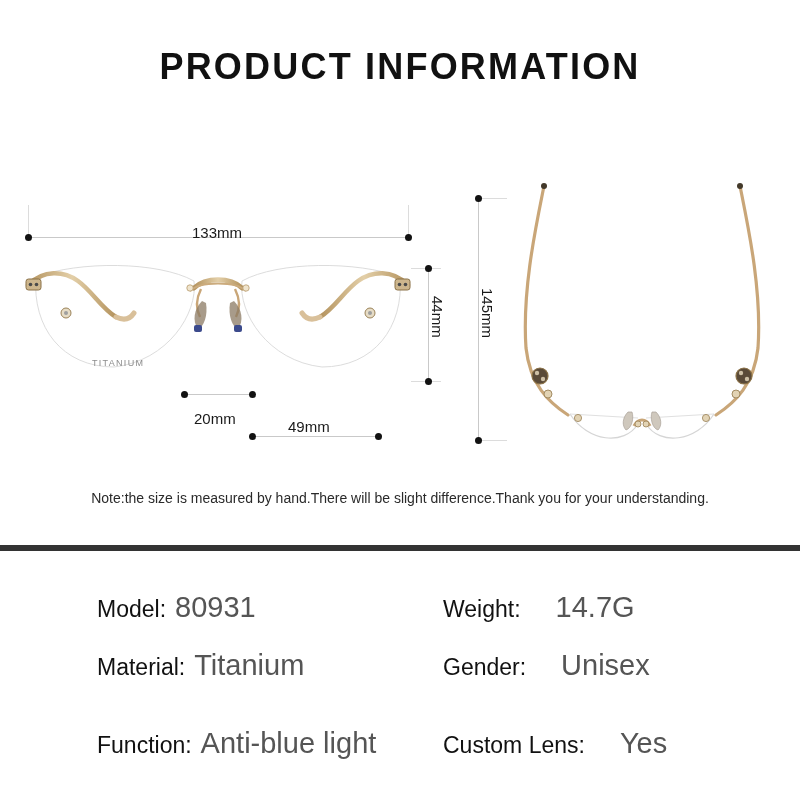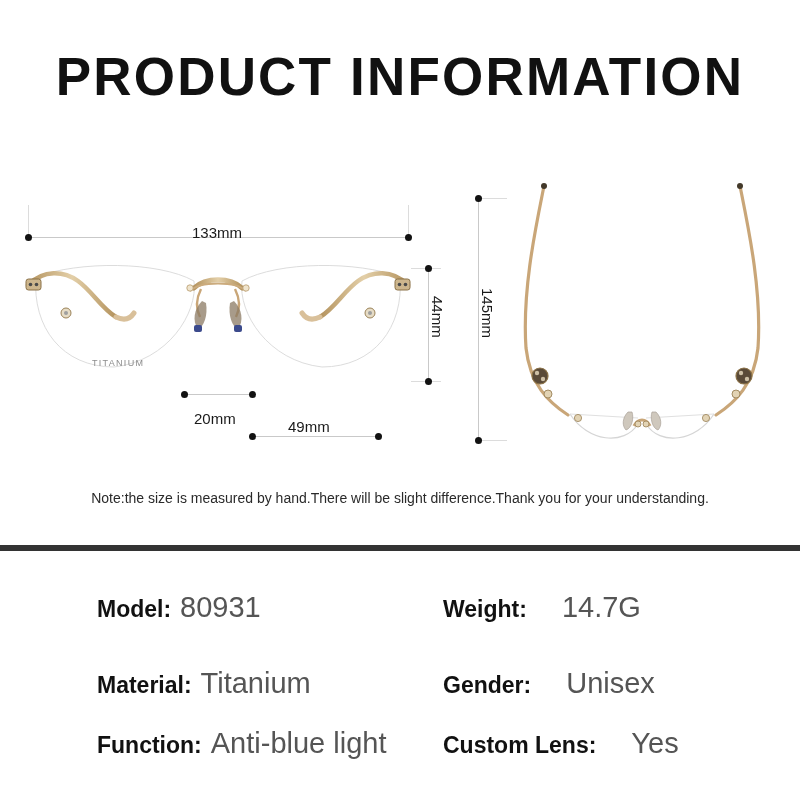--- a/index.html
+++ b/index.html
@@ -16,7 +16,7 @@
   .title{
     position:absolute; left:0; top:46px; width:800px;
     text-align:center;
-    font-size:53px; font-weight:bold; letter-spacing:2.2px;
+    font-size:36px; font-weight:bold; letter-spacing:2.2px;
     color:#111; font-family:"Liberation Sans", sans-serif;
     white-space:nowrap;
   }

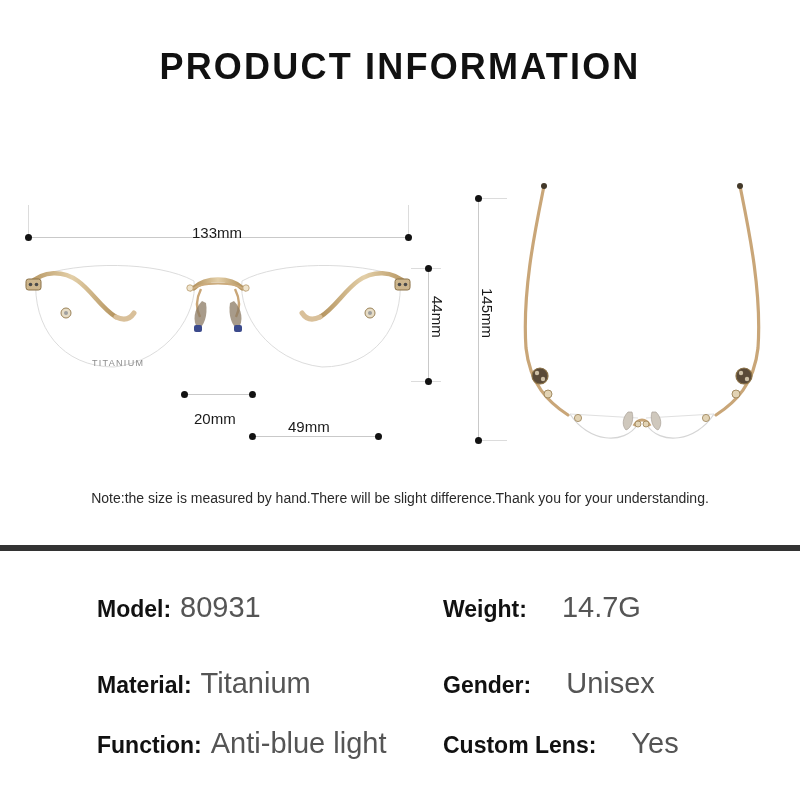--- a/index.html
+++ b/index.html
@@ -70,7 +70,7 @@
   .spec-cell.right{ left:443px;gap:26px; }
 
   .spec-label{
-    font-size:23px; font-weight:bold; color:#111;
+    font-size:23px; font-weight:normal; color:#111;
     font-family:"Liberation Sans", sans-serif;
   }
   .spec-value{

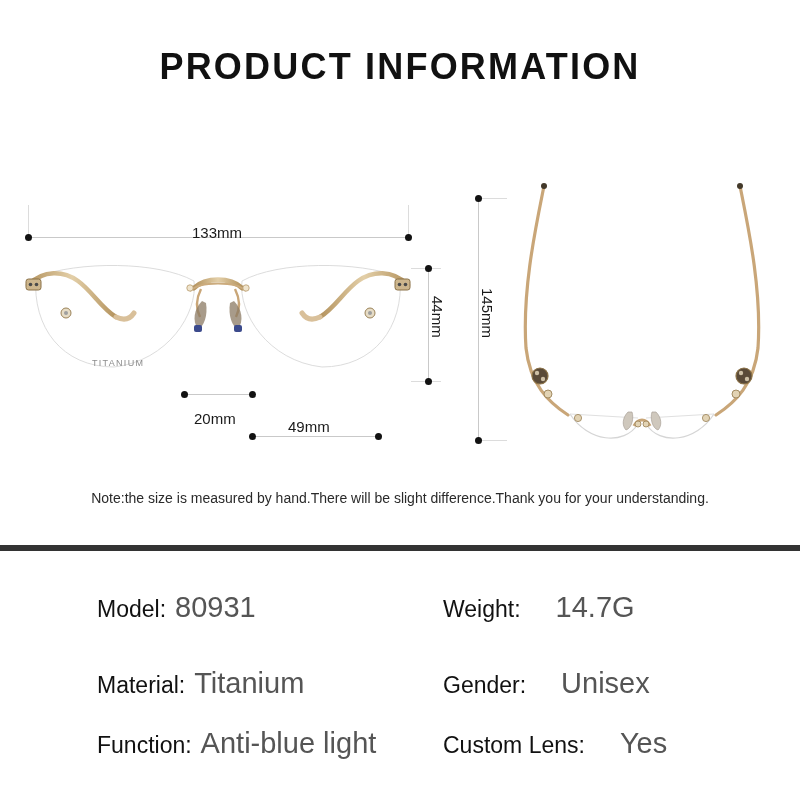--- a/index.html
+++ b/index.html
@@ -62,7 +62,7 @@
   .specs{ position:absolute; left:0; top:585px; width:800px; height:200px; }
   .spec-row{ position:absolute; width:800px; height:34px; }
   .spec-row.r0{ top:6px; }
-  .spec-row.r1{ top:82px;text-align:center; }
+  .spec-row.r1{ top:64px;text-align:center; }
   .spec-row.r2{ top:142px; }
 
   .spec-cell{ position:absolute; display:flex; align-items:baseline; white-space:nowrap; }

